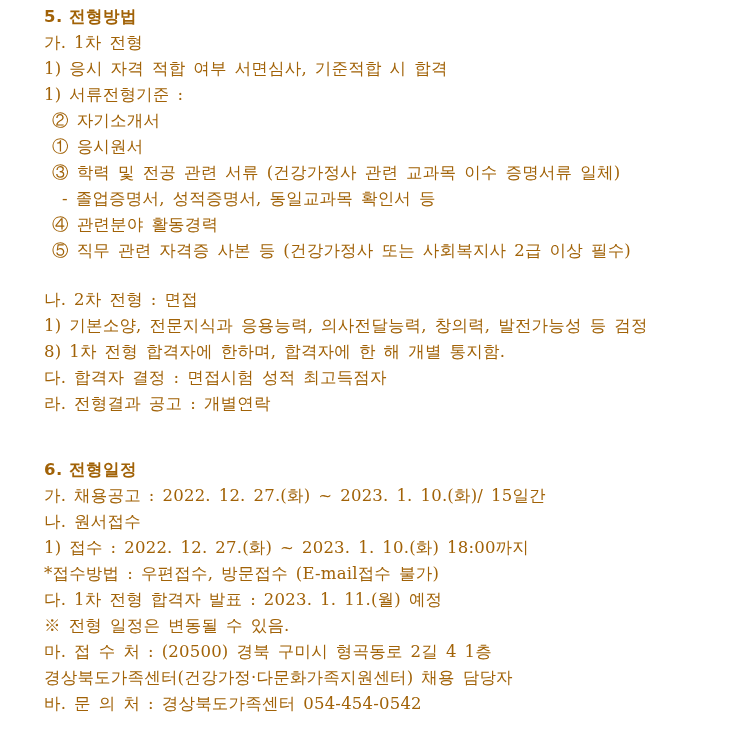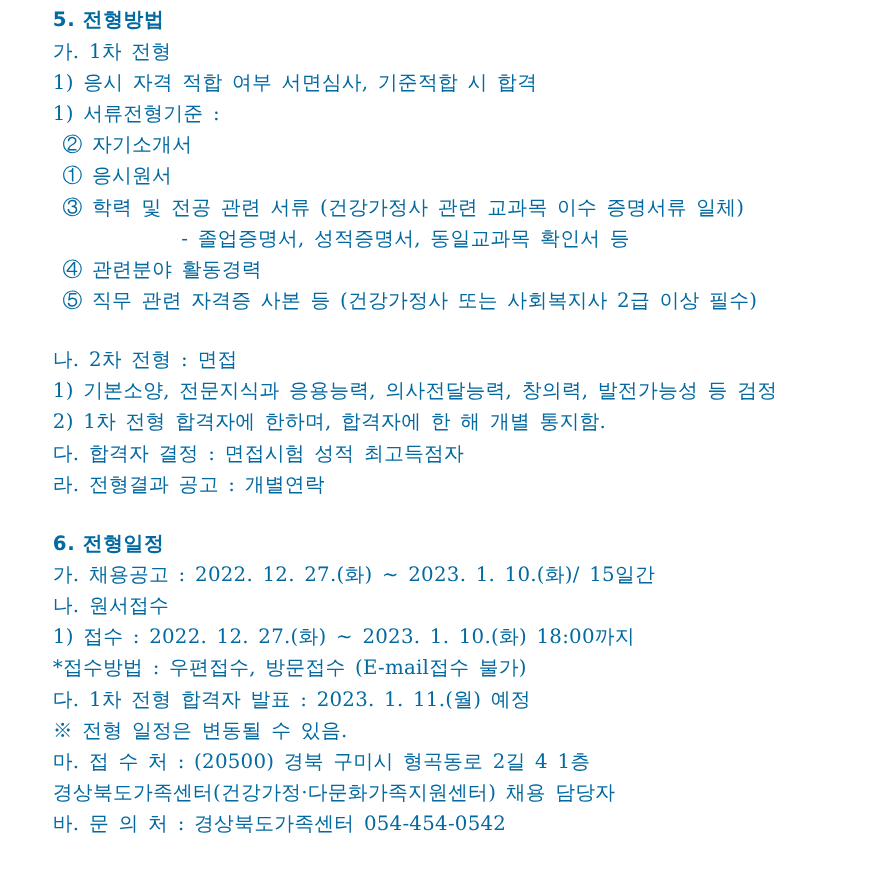--- a/index.html
+++ b/index.html
@@ -15,7 +15,7 @@
     width: 644px;
     height: 739px;
     padding: 4px 30px 0 44px;
-    color: #0369a1;
+    color: #a16207;
     font-family: "DejaVu Serif", "Liberation Serif", serif;
     font-size: 16.5px;
   }

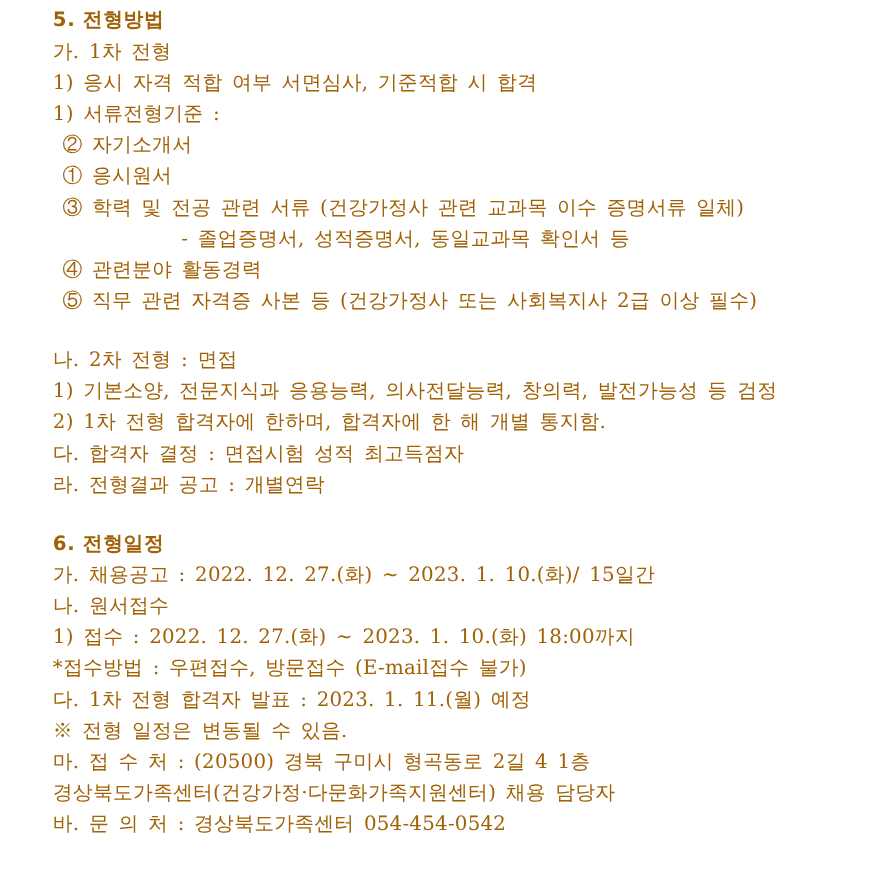--- a/index.html
+++ b/index.html
@@ -43,7 +43,7 @@
   }
   .indent-0 { padding-left: 0; }
   .indent-1 { padding-left: 8px; }
-  .indent-2 { padding-left: 18px; text-align: center; }
+  .indent-2 { padding-left: 18px; }
 </style>
 </head>
 <body>

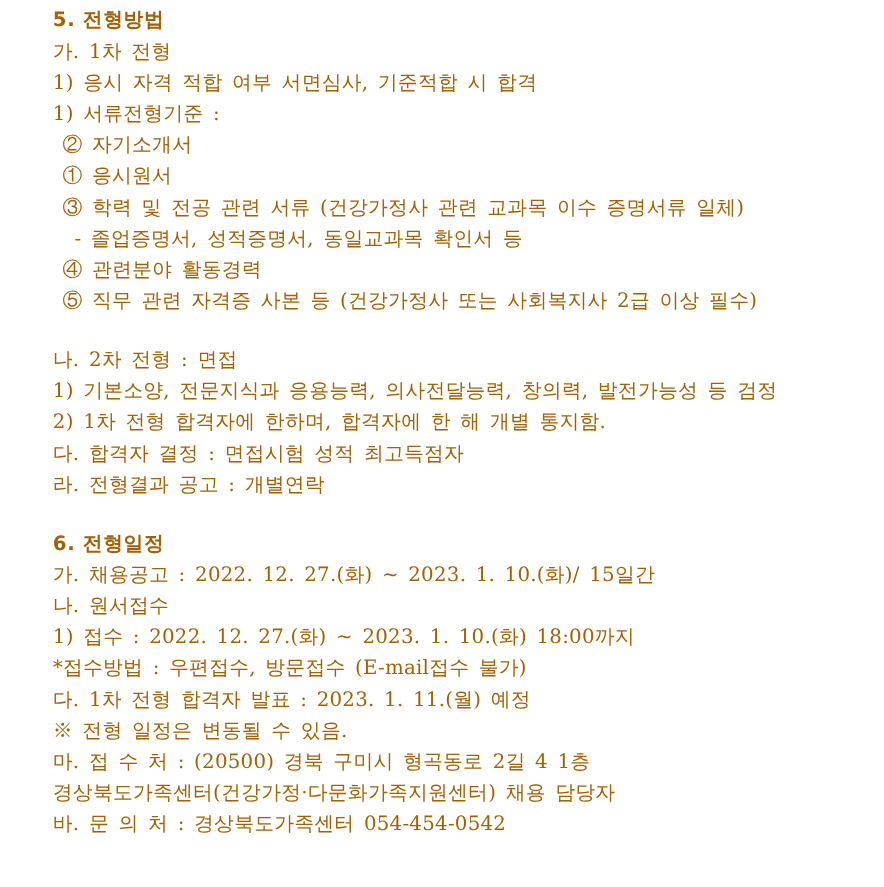--- a/index.html
+++ b/index.html
@@ -64,7 +64,7 @@
         <div class="doc-line blank"></div>
         <div class="doc-line indent-0">나. 2차 전형 : 면접</div>
         <div class="doc-line indent-0">1) 기본소양, 전문지식과 응용능력, 의사전달능력, 창의력, 발전가능성 등 검정</div>
-        <div class="doc-line indent-0">2) 1차 전형 합격자에 한하며, 합격자에 한 해 개별 통지함.</div>
+        <div class="doc-line indent-0">8) 1차 전형 합격자에 한하며, 합격자에 한 해 개별 통지함.</div>
         <div class="doc-line indent-0">다. 합격자 결정 : 면접시험 성적 최고득점자</div>
         <div class="doc-line indent-0">라. 전형결과 공고 : 개별연락</div>
       </section>

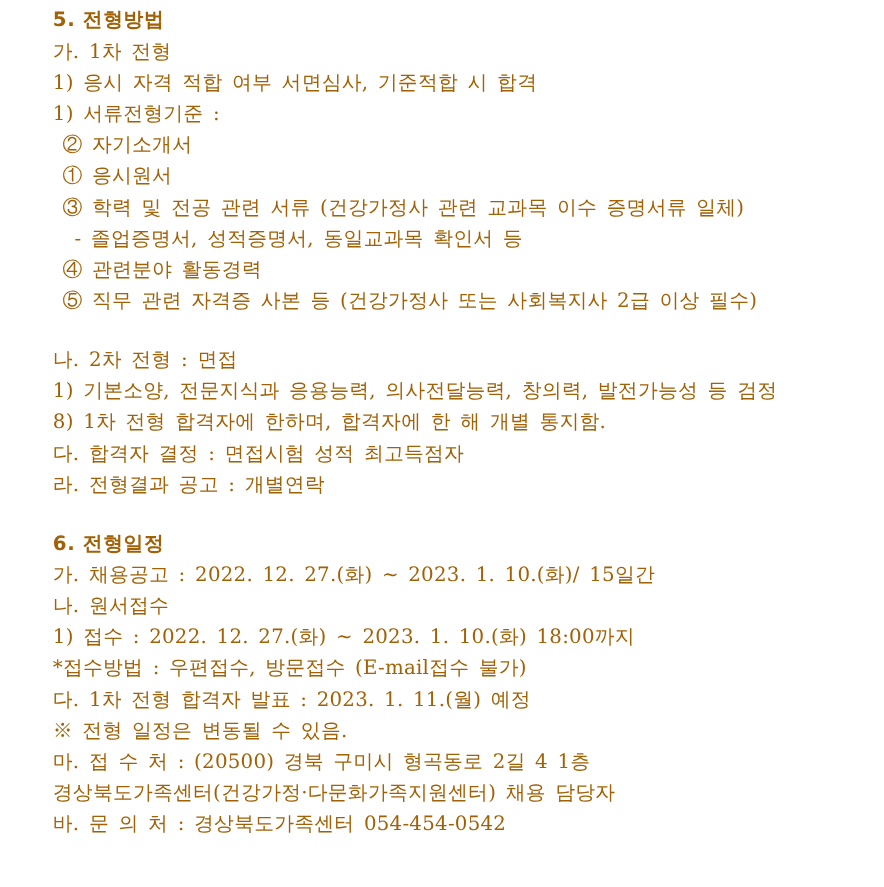--- a/index.html
+++ b/index.html
@@ -20,7 +20,7 @@
     font-size: 16.5px;
   }
   .doc-section + .doc-section {
-    margin-top: 23px;
+    margin-top: 40px;
   }
   .section-heading {
     height: 26px;

